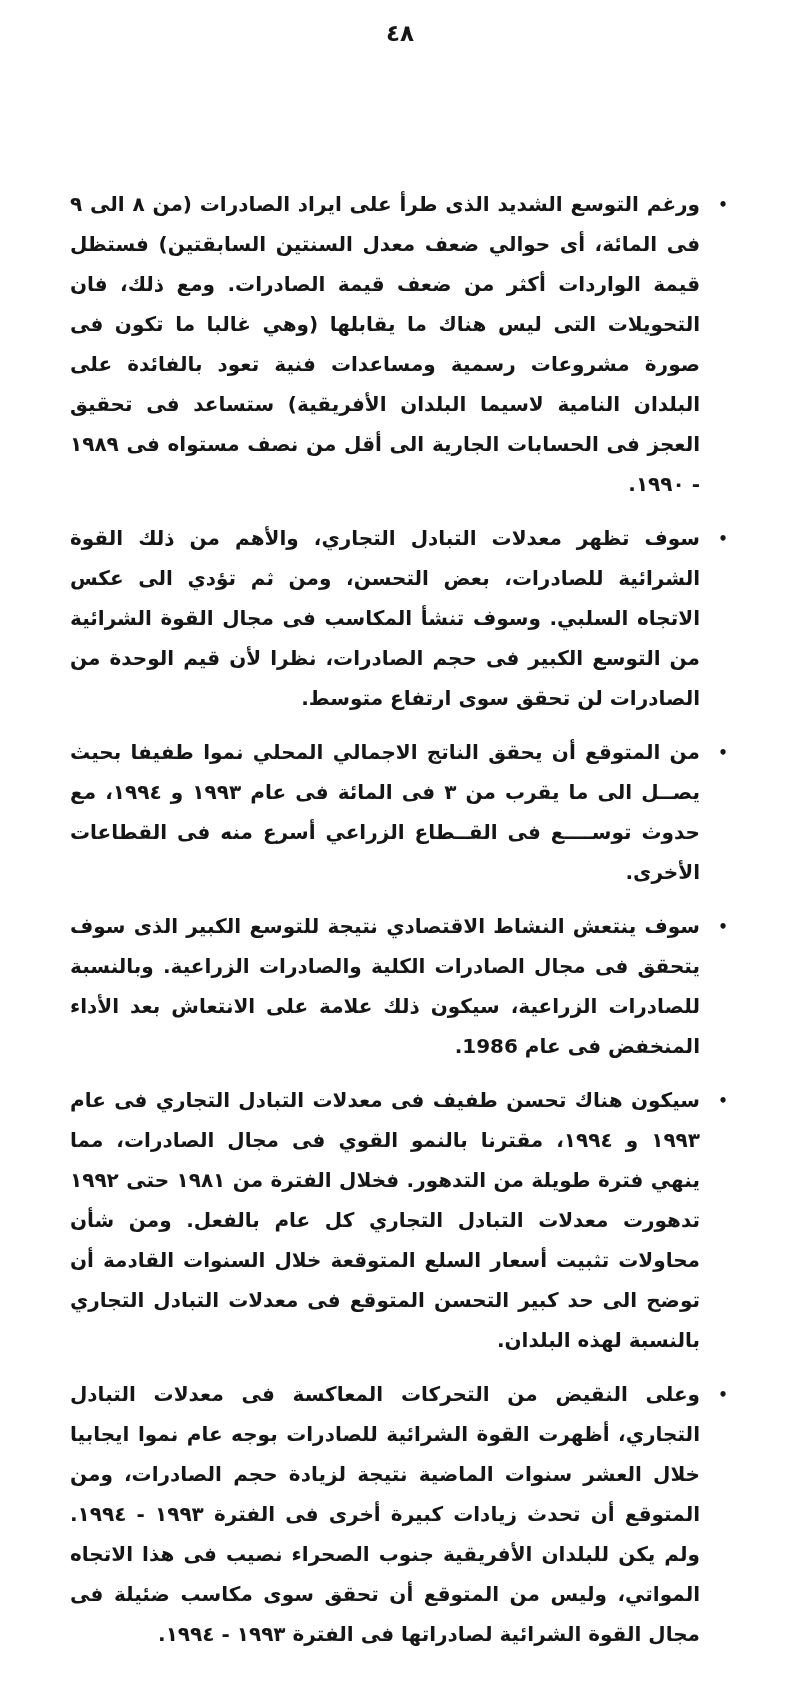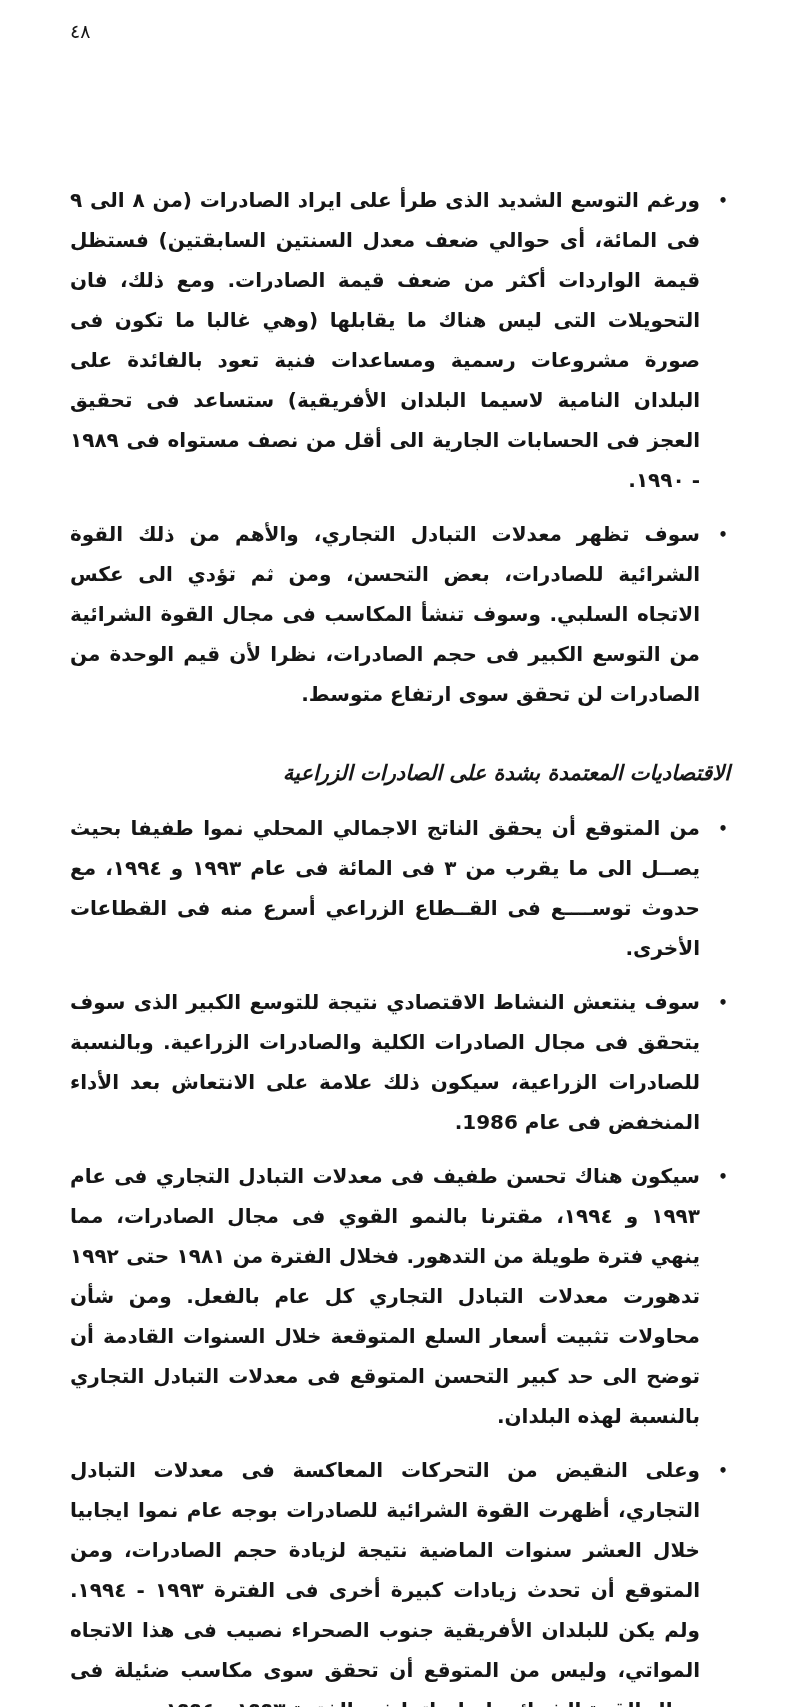--- a/index.html
+++ b/index.html
@@ -20,9 +20,9 @@
     overflow: hidden;
   }
   .page-number {
-    text-align: left;
-    font-size: 19px;
-    font-weight: 400;
+    text-align: center;
+    font-size: 23px;
+    font-weight: 700;
     letter-spacing: 1px;
   }
   .content {

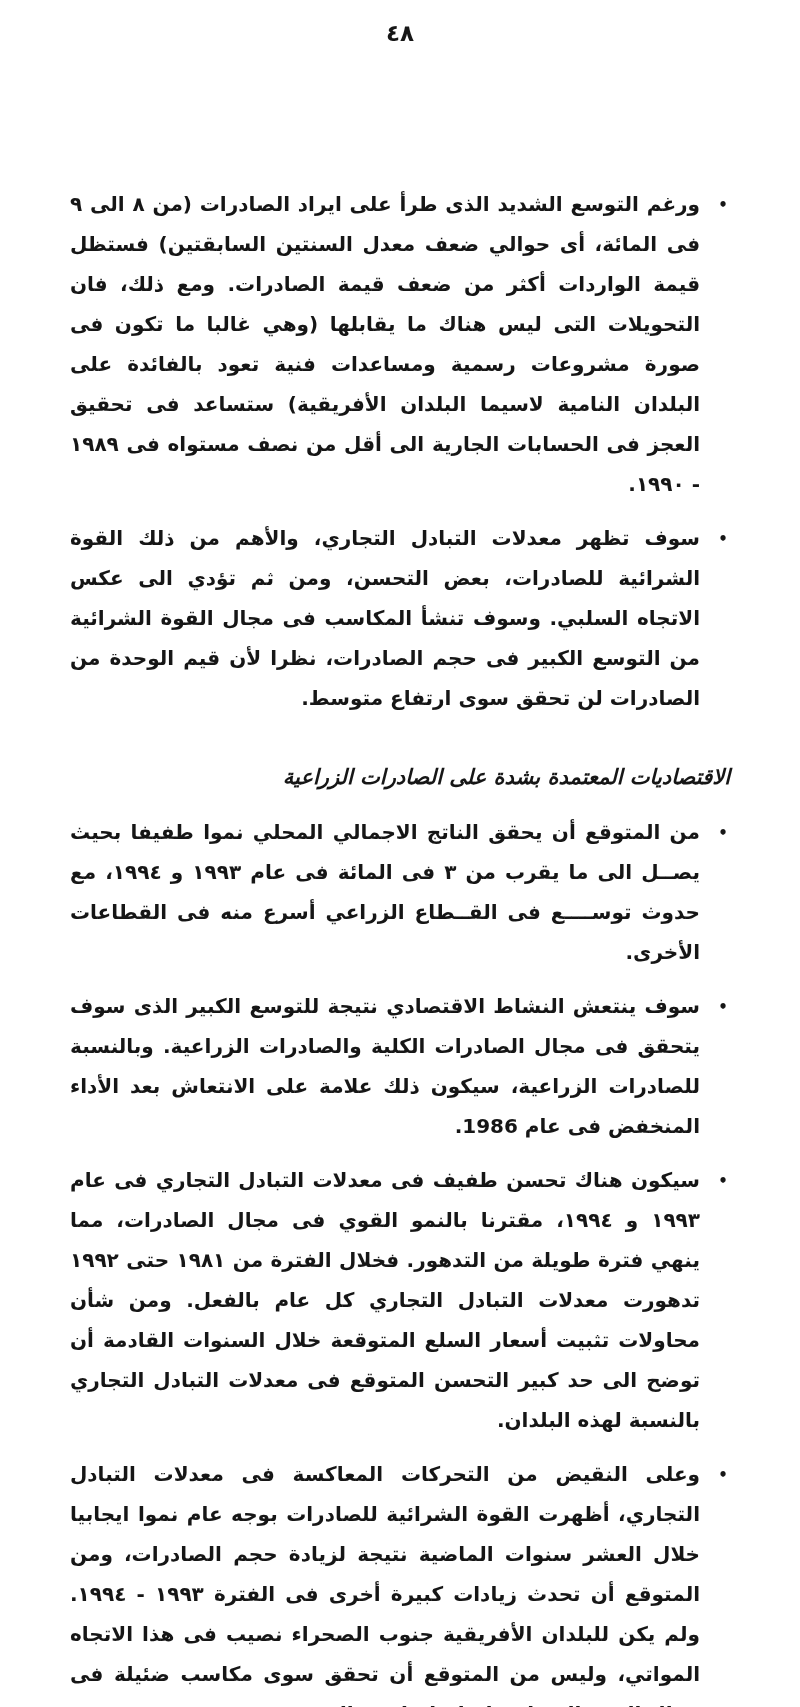--- a/index.html
+++ b/index.html
@@ -74,7 +74,6 @@
       <p class="para">سوف تظهر معدلات التبادل التجاري، والأهم من ذلك القوة الشرائية للصادرات، بعض التحسن، ومن ثم تؤدي الى عكس الاتجاه السلبي. وسوف تنشأ المكاسب فى مجال القوة الشرائية من التوسع الكبير فى حجم الصادرات، نظرا لأن قيم الوحدة من الصادرات لن تحقق سوى ارتفاع متوسط.</p>
     </div>
 
-    <h2 class="section-heading">الاقتصاديات المعتمدة بشدة على الصادرات الزراعية</h2>
 
     <div class="bullet-item">
       <span class="marker">•</span>

